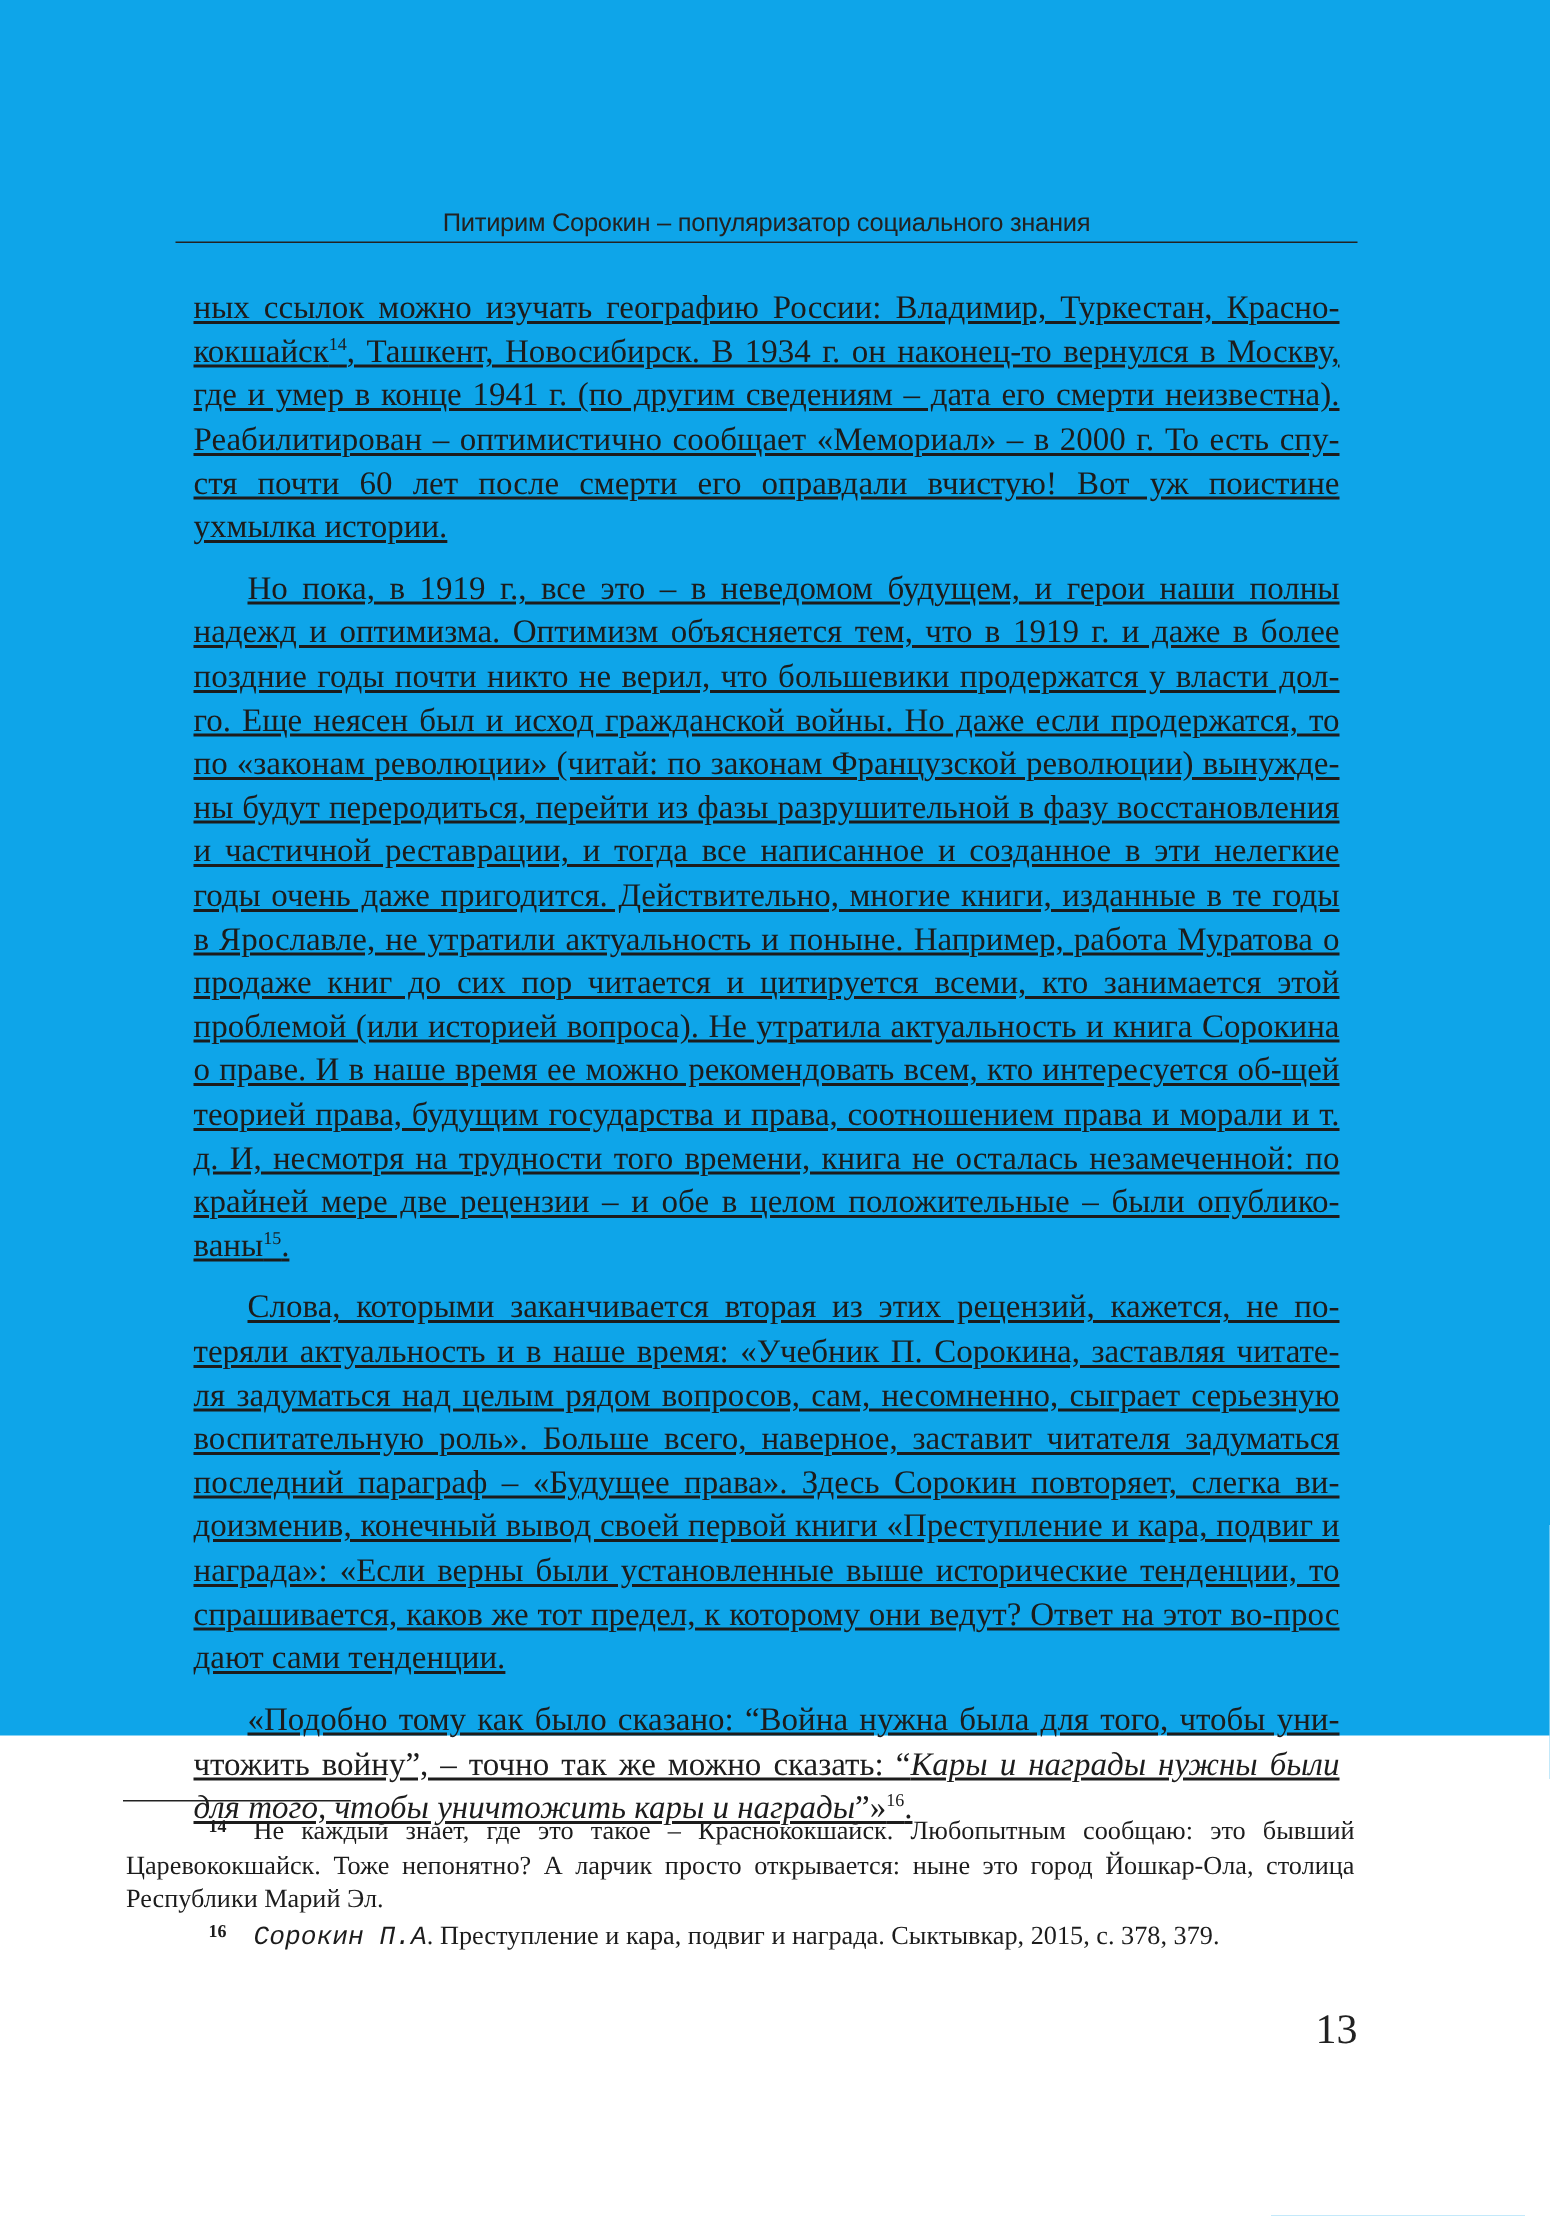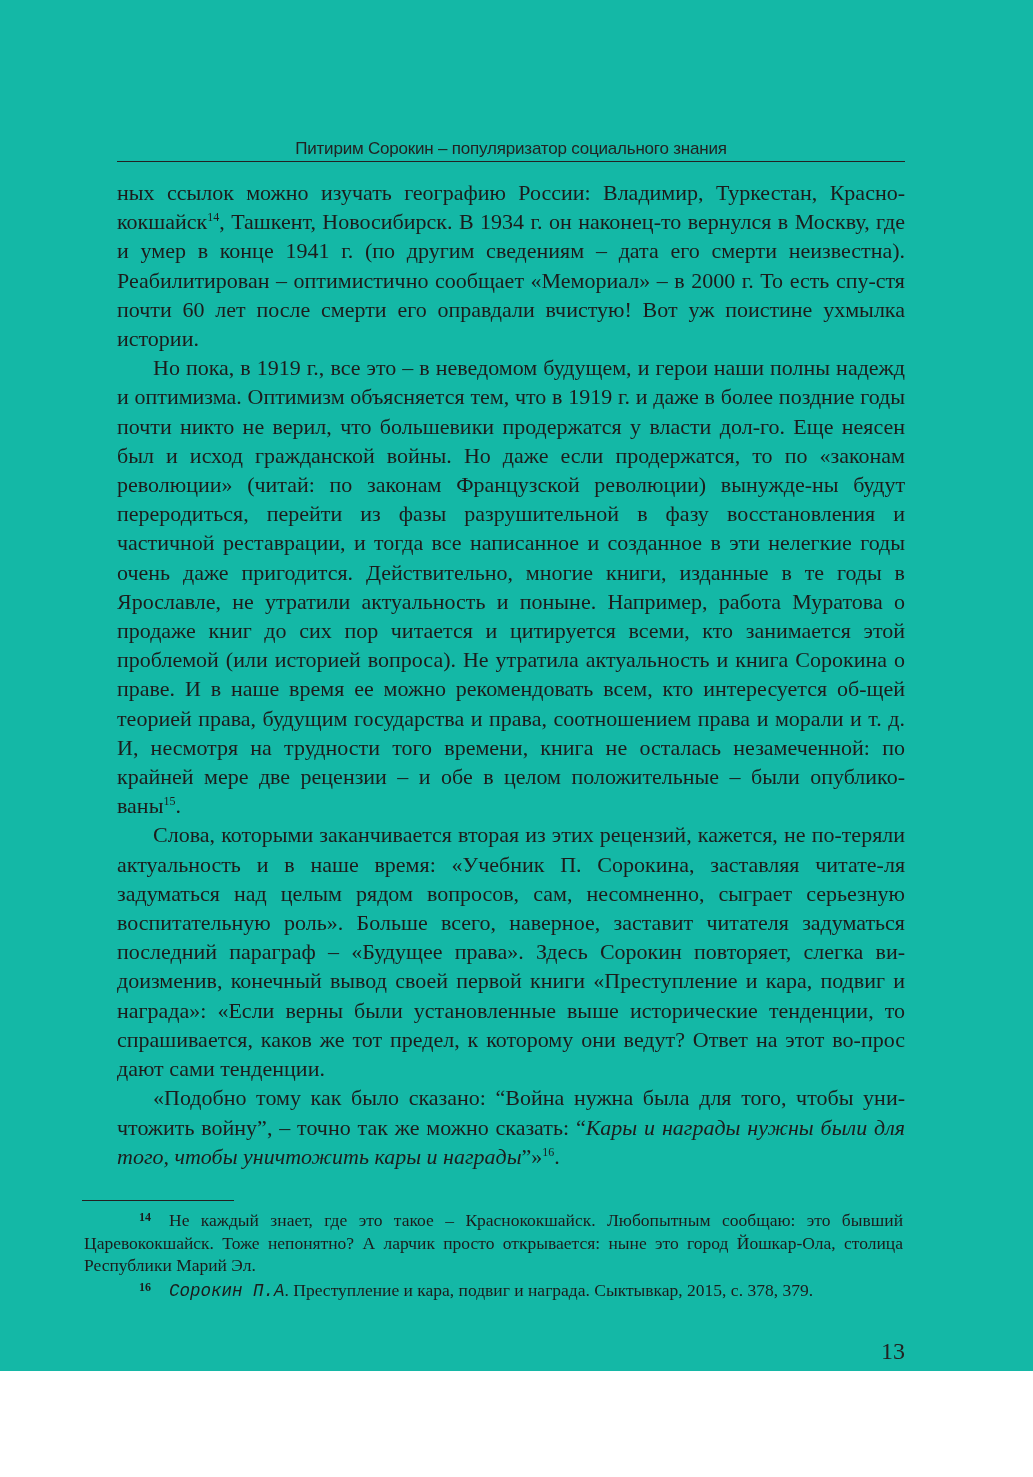--- a/index.html
+++ b/index.html
@@ -4,7 +4,7 @@
 <style>
   html, body { margin: 0; padding: 0; background: #ffffff; }
   body { width: 1033px; height: 1477px; position: relative; overflow: hidden; color: #1a1a1a; }
-  .page { position: absolute; left: 0; top: 0; width: 1033px; height: 1371px; background: #14b8a6; }
+  .page { position: absolute; left: 0; top: 0; width: 1033px; height: 1157px; background: #0ea5e9; }
   .running-head {
     position: absolute; left: 117px; width: 788px; top: 139px;
     text-align: center; font-family: "Liberation Sans", sans-serif; font-size: 17px;

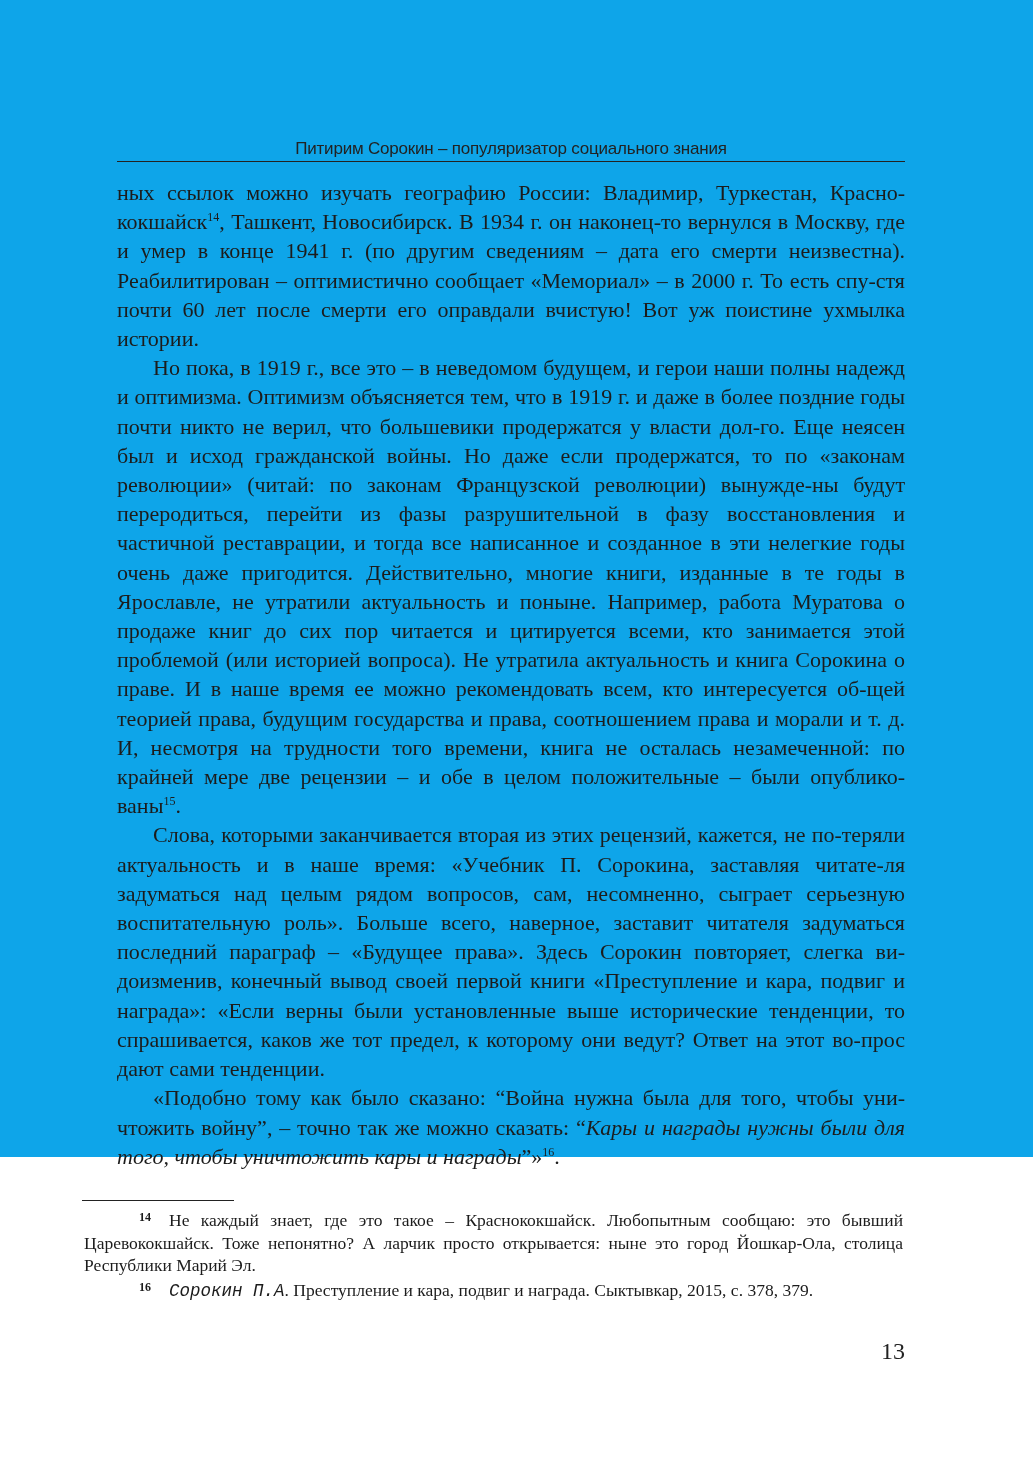--- a/index.html
+++ b/index.html
@@ -16,7 +16,7 @@
     font-family: "Liberation Serif", serif; font-size: 22px; line-height: 29.2px;
     text-align: justify; color: #1c1c1c;
   }
-  .body-text p { margin: 0; text-indent: 0; }
+  .body-text p { margin: 12px; text-indent: 0; text-decoration: underline; }
   .body-text p.indent { text-indent: 36px; }
   .body-text .it { font-style: italic; }
   sup { font-size: 12px; line-height: 0; vertical-align: 8px; }

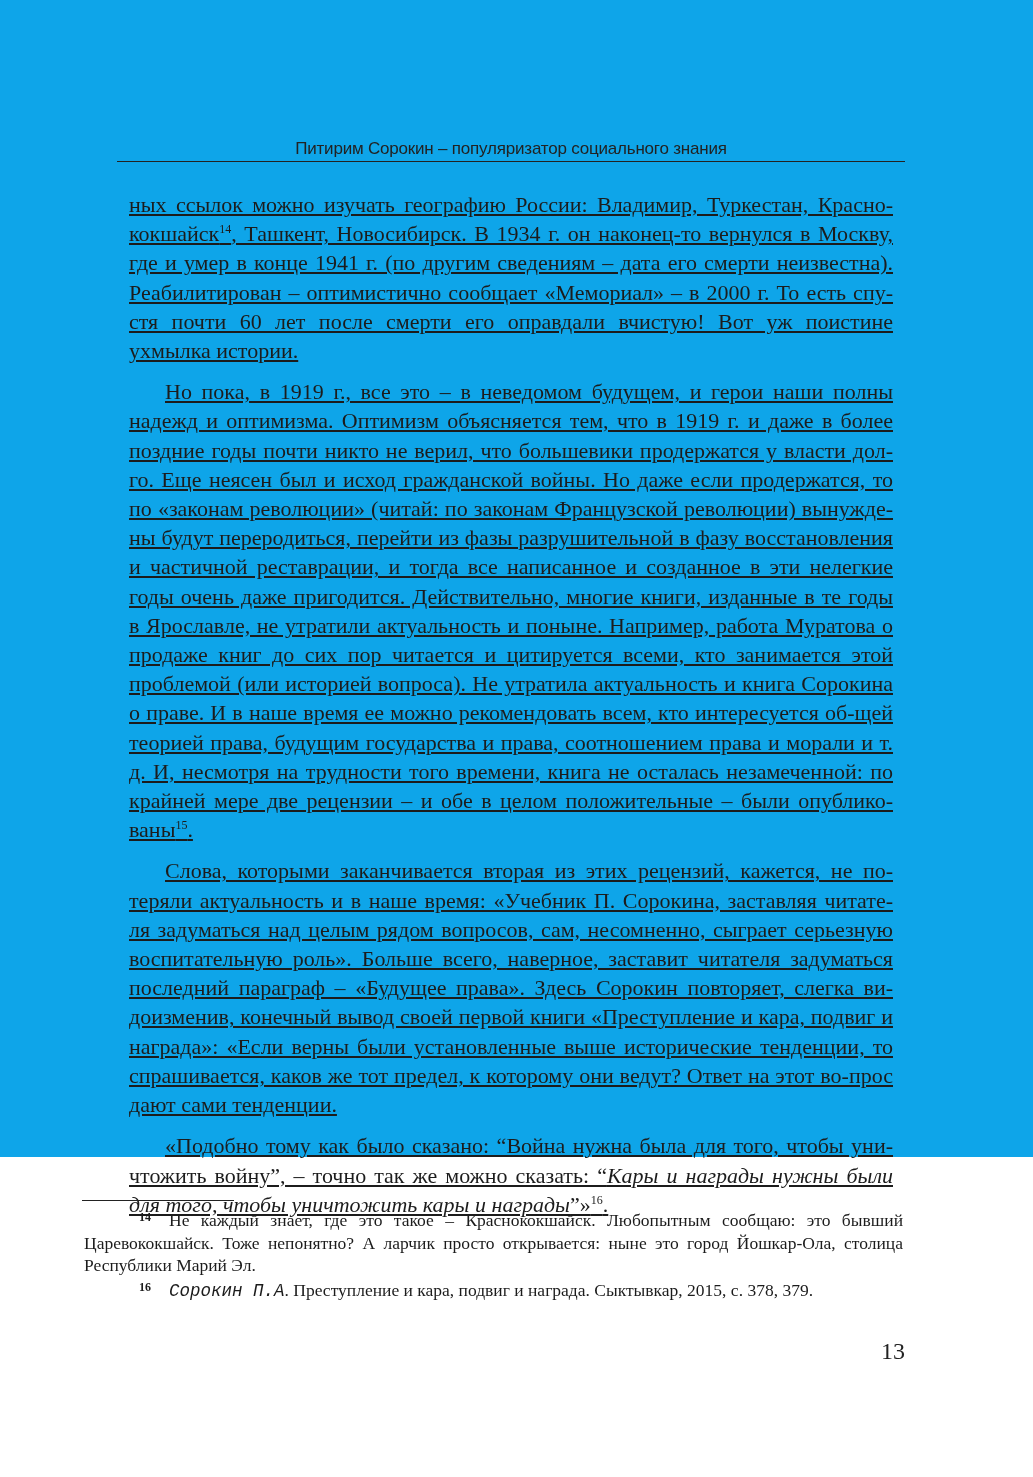--- a/index.html
+++ b/index.html
@@ -31,7 +31,7 @@
   .footnotes .it { font-style: italic; font-family: Liberation Mono, monospace; }
   .page-number {
     position: absolute; right: 128px; top: 1338px;
-    font-family: "Liberation Serif", serif; font-size: 24px; color: #222;
+    font-family: "Liberation Serif", serif; font-size: 28px; color: #222;
   }
 </style>
 </head>

